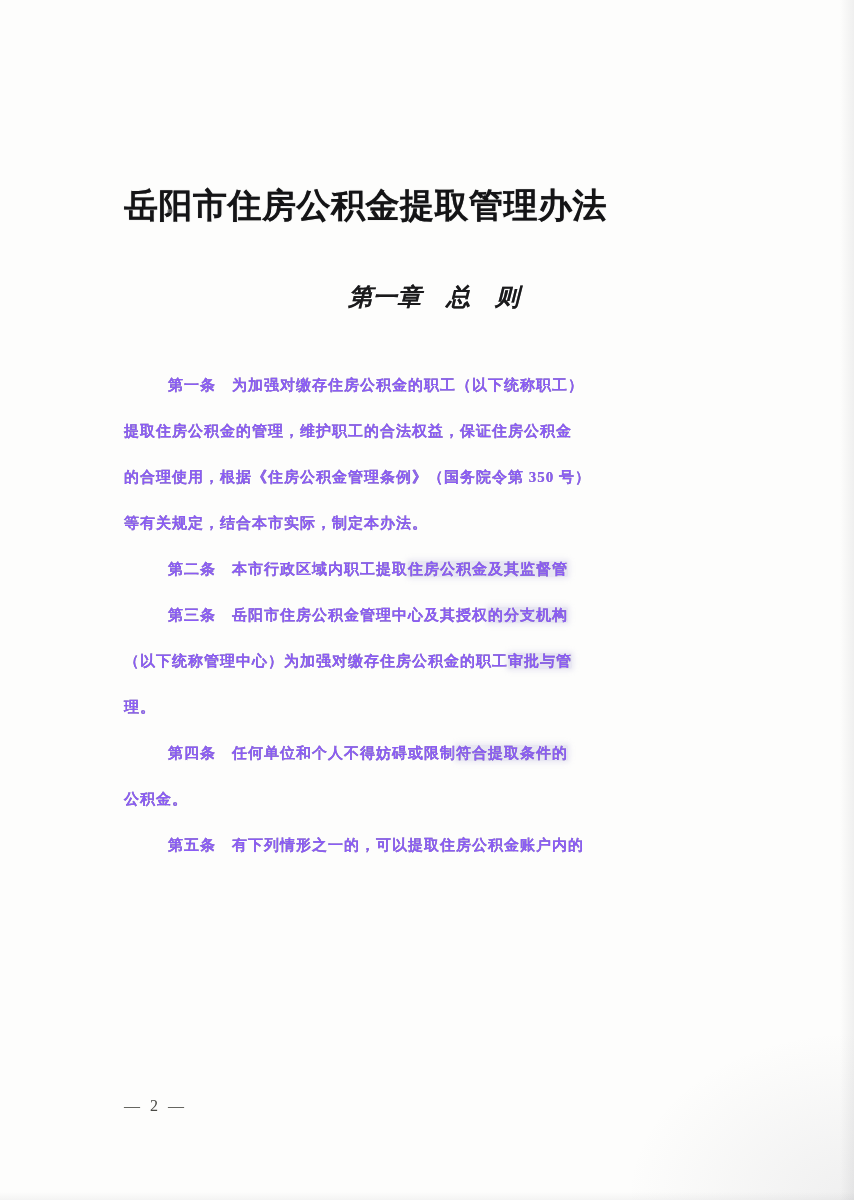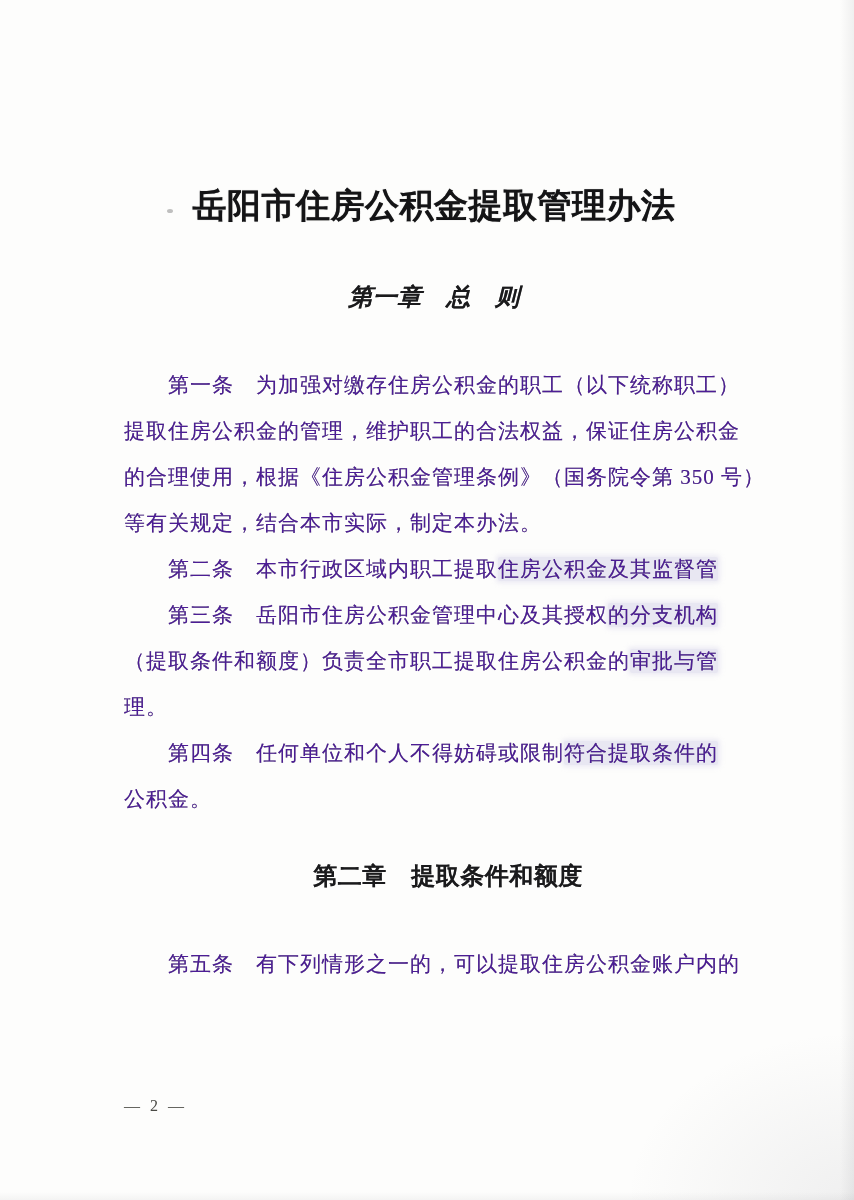--- a/index.html
+++ b/index.html
@@ -37,7 +37,6 @@
     padding-top: 185px;
   }
   .doc-title {
-    text-align: center;
     font-family: "Liberation Sans", "DejaVu Sans", sans-serif;
     font-weight: 700;
     font-size: 34px;

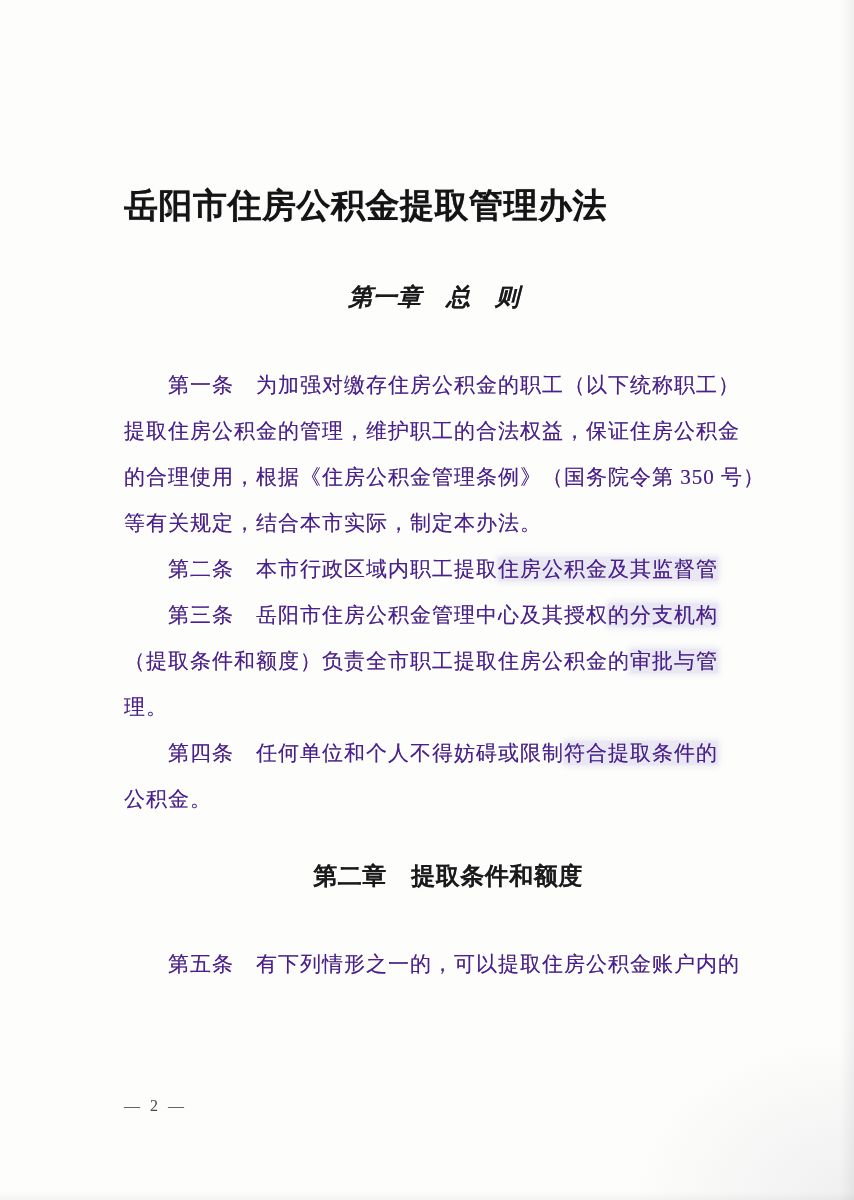--- a/index.html
+++ b/index.html
@@ -62,12 +62,13 @@
   .chapter-heading + .para { margin-top: 49px; }
   .para { margin: 0; }
   .line {
-    font-size: 21px;
+    font-size: 15px;
     line-height: 46px;
     letter-spacing: 1px;
     white-space: nowrap;
-    color: #4c1d95;
+    color: #8b5cf6;
     text-shadow: 0 0 0.6px rgba(20,20,25,0.5);
+    font-weight: bold;
   }
   .line.indent { padding-left: 44px; }
   .hl {

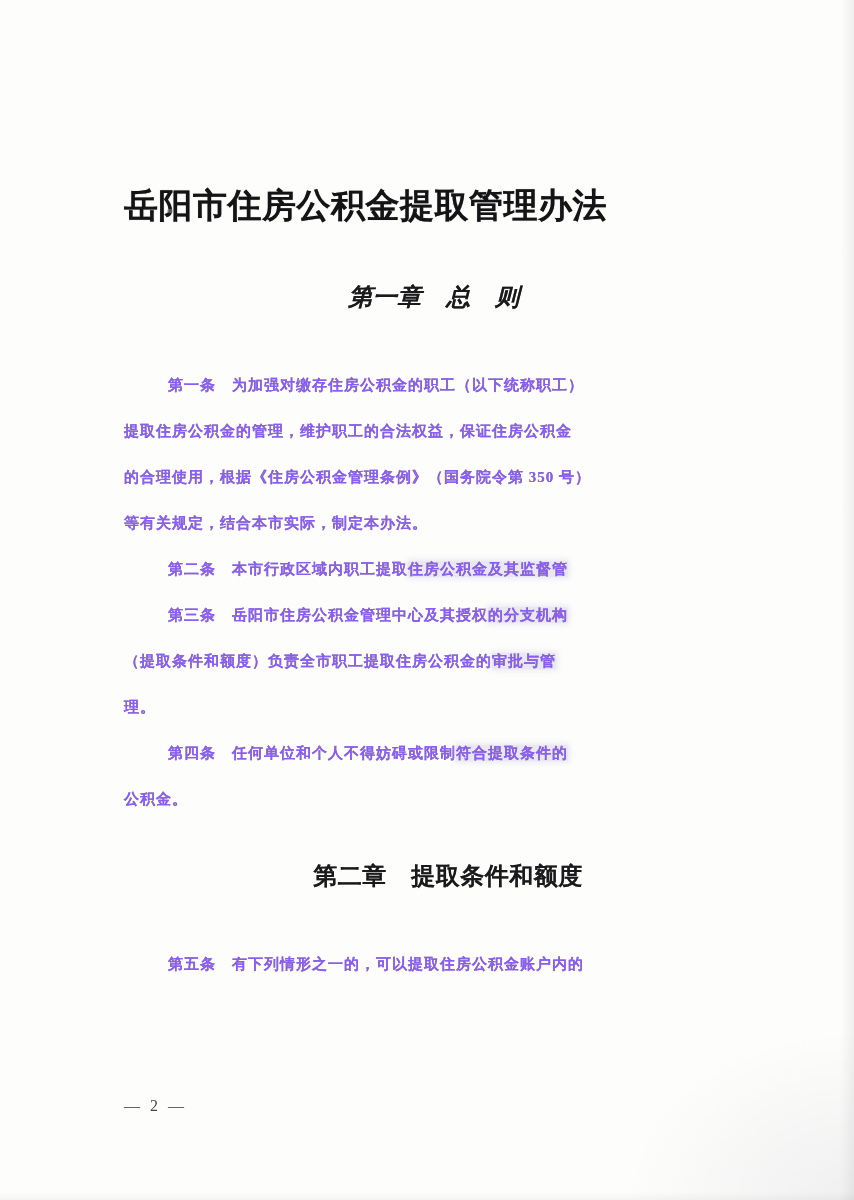--- a/index.html
+++ b/index.html
@@ -117,7 +117,7 @@
       </div>
       <div class="para">
         <div class="line indent"><span>第三条　岳阳市住房公积金管理中心及其授权</span><span class="hl">的分支机构</span></div>
-        <div class="line"><span>（提取条件和额度）负责全市职工提取住房公积金的</span><span class="hl">审批与管</span></div>
+        <div class="line"><span>（以下统称管理中心）为加强对缴存住房公积金的职工</span><span class="hl">审批与管</span></div>
         <div class="line"><span>理。</span></div>
       </div>
       <div class="para">

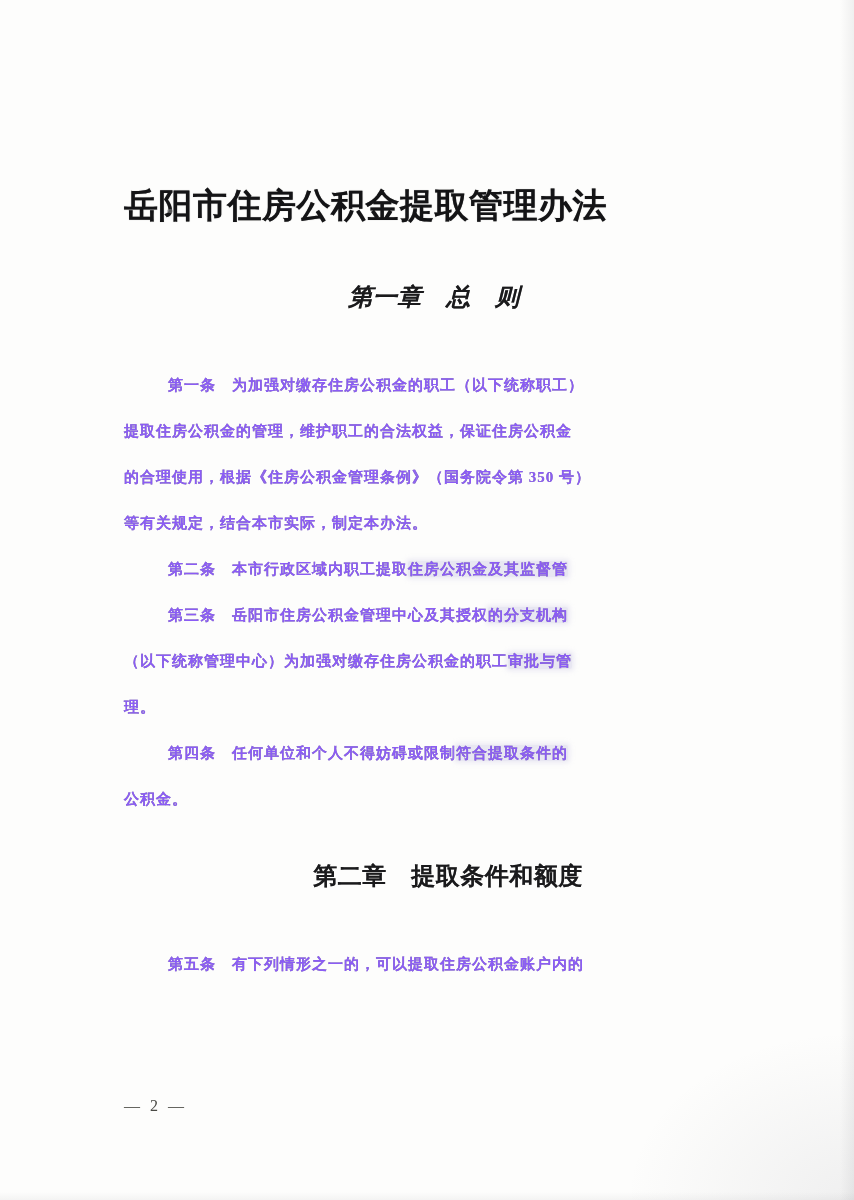--- a/index.html
+++ b/index.html
@@ -124,7 +124,6 @@
         <div class="line indent"><span>第四条　任何单位和个人不得妨碍或限制</span><span class="hl">符合提取条件的</span></div>
         <div class="line"><span>公积金。</span></div>
       </div>
-      <div class="chapter-heading">第二章　提取条件和额度</div>
       <div class="para">
         <div class="line indent"><span>第五条　有下列情形之一的，可以提取住房公积金账户内的</span></div>
       </div>

